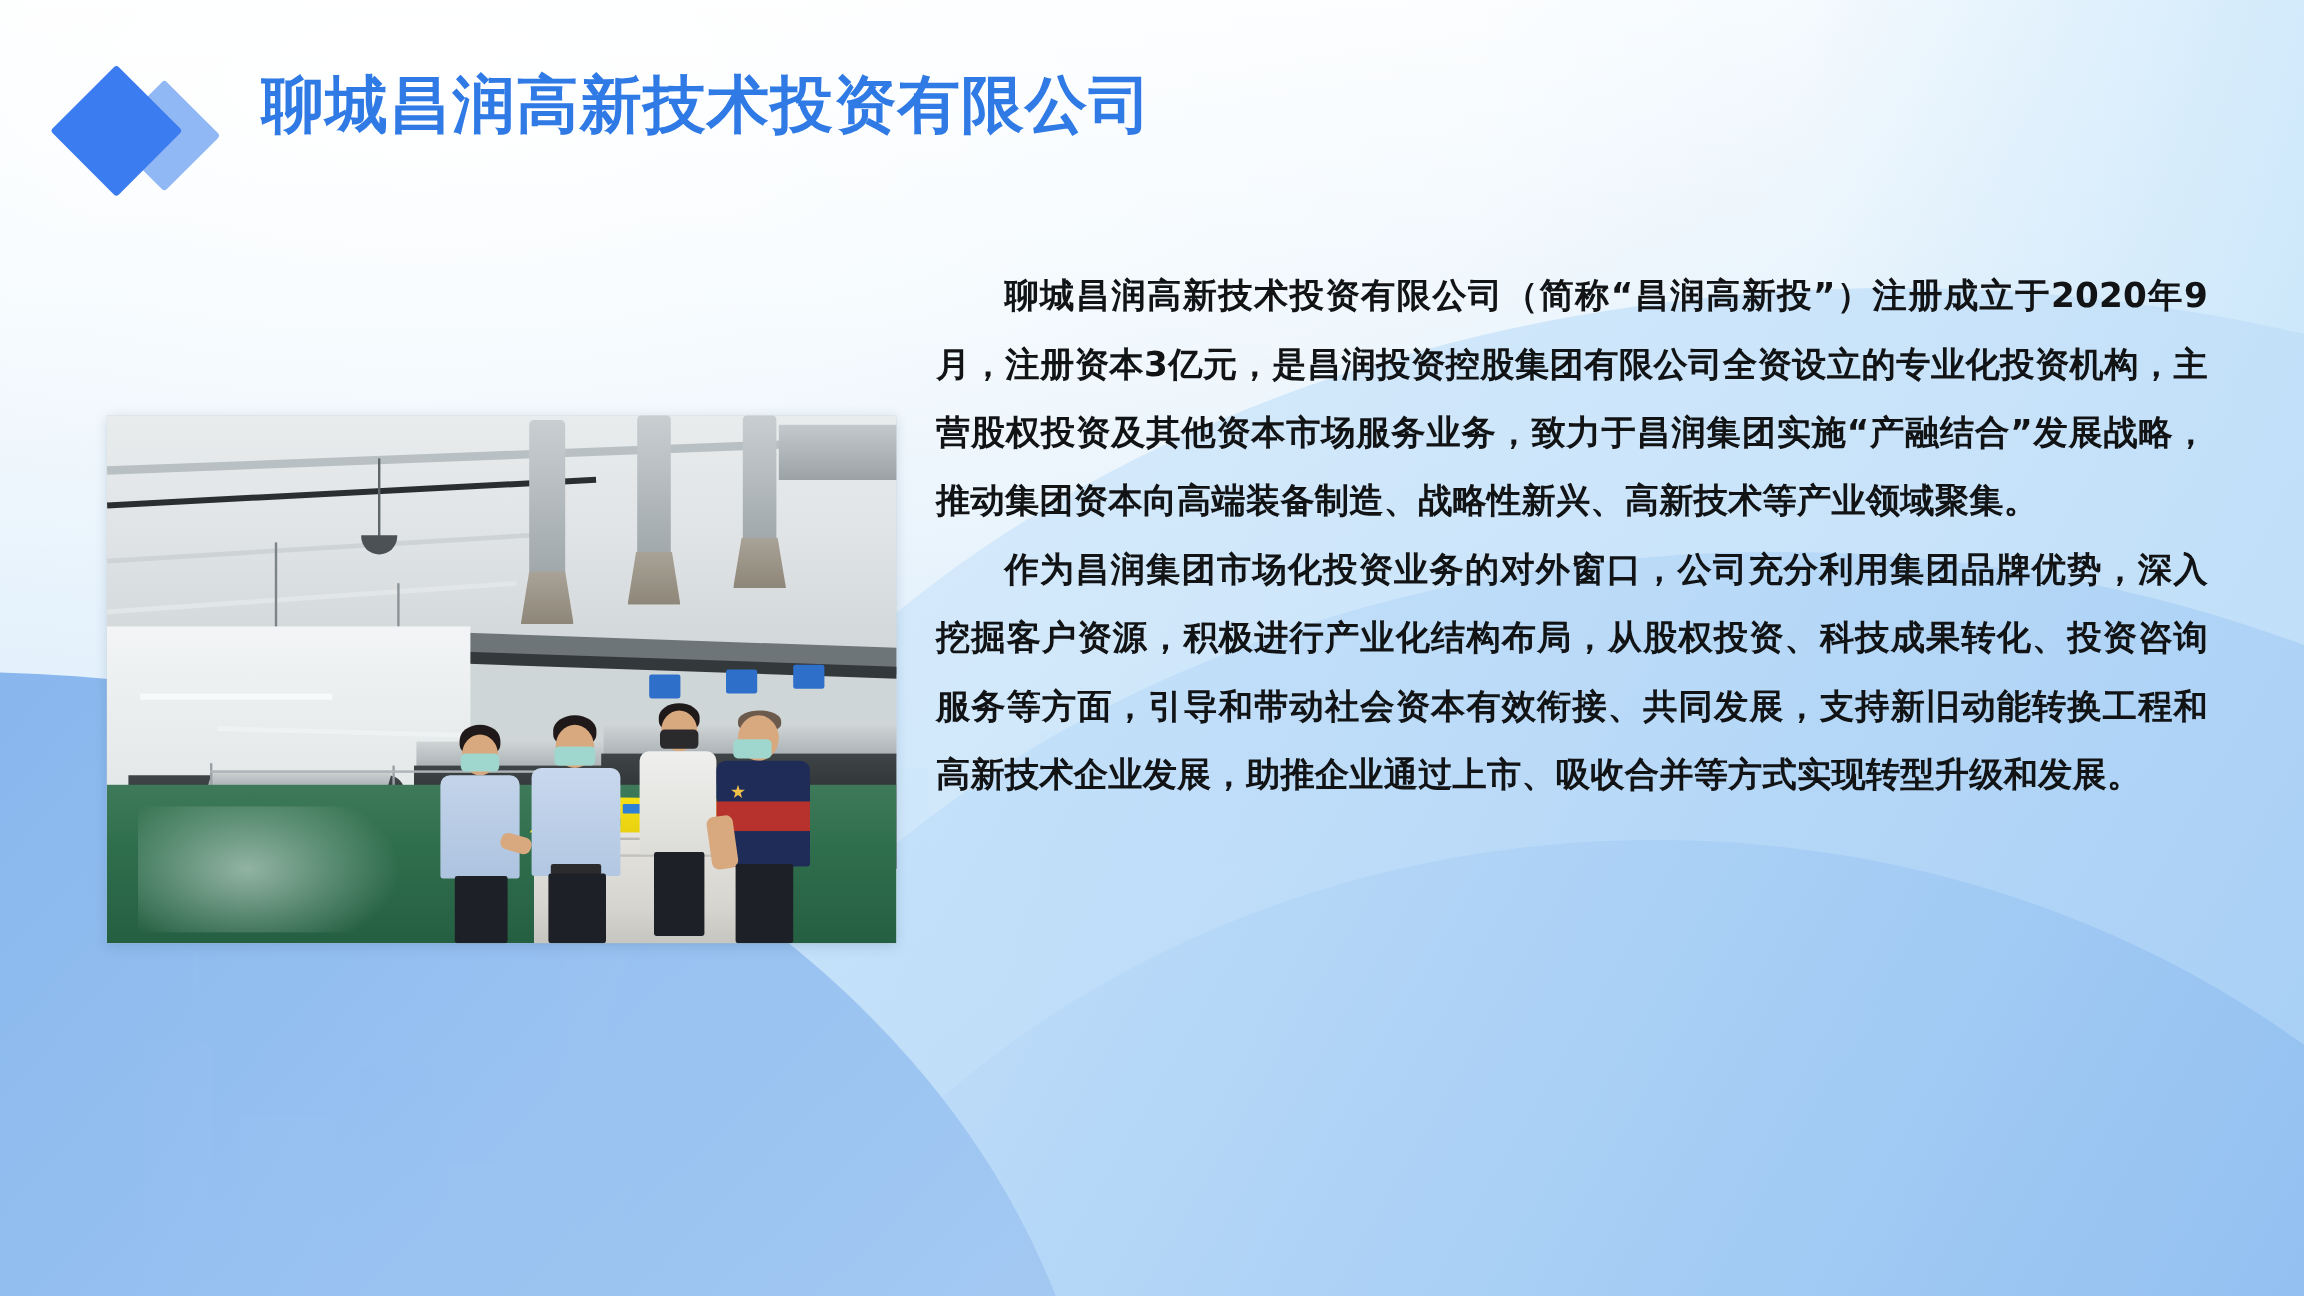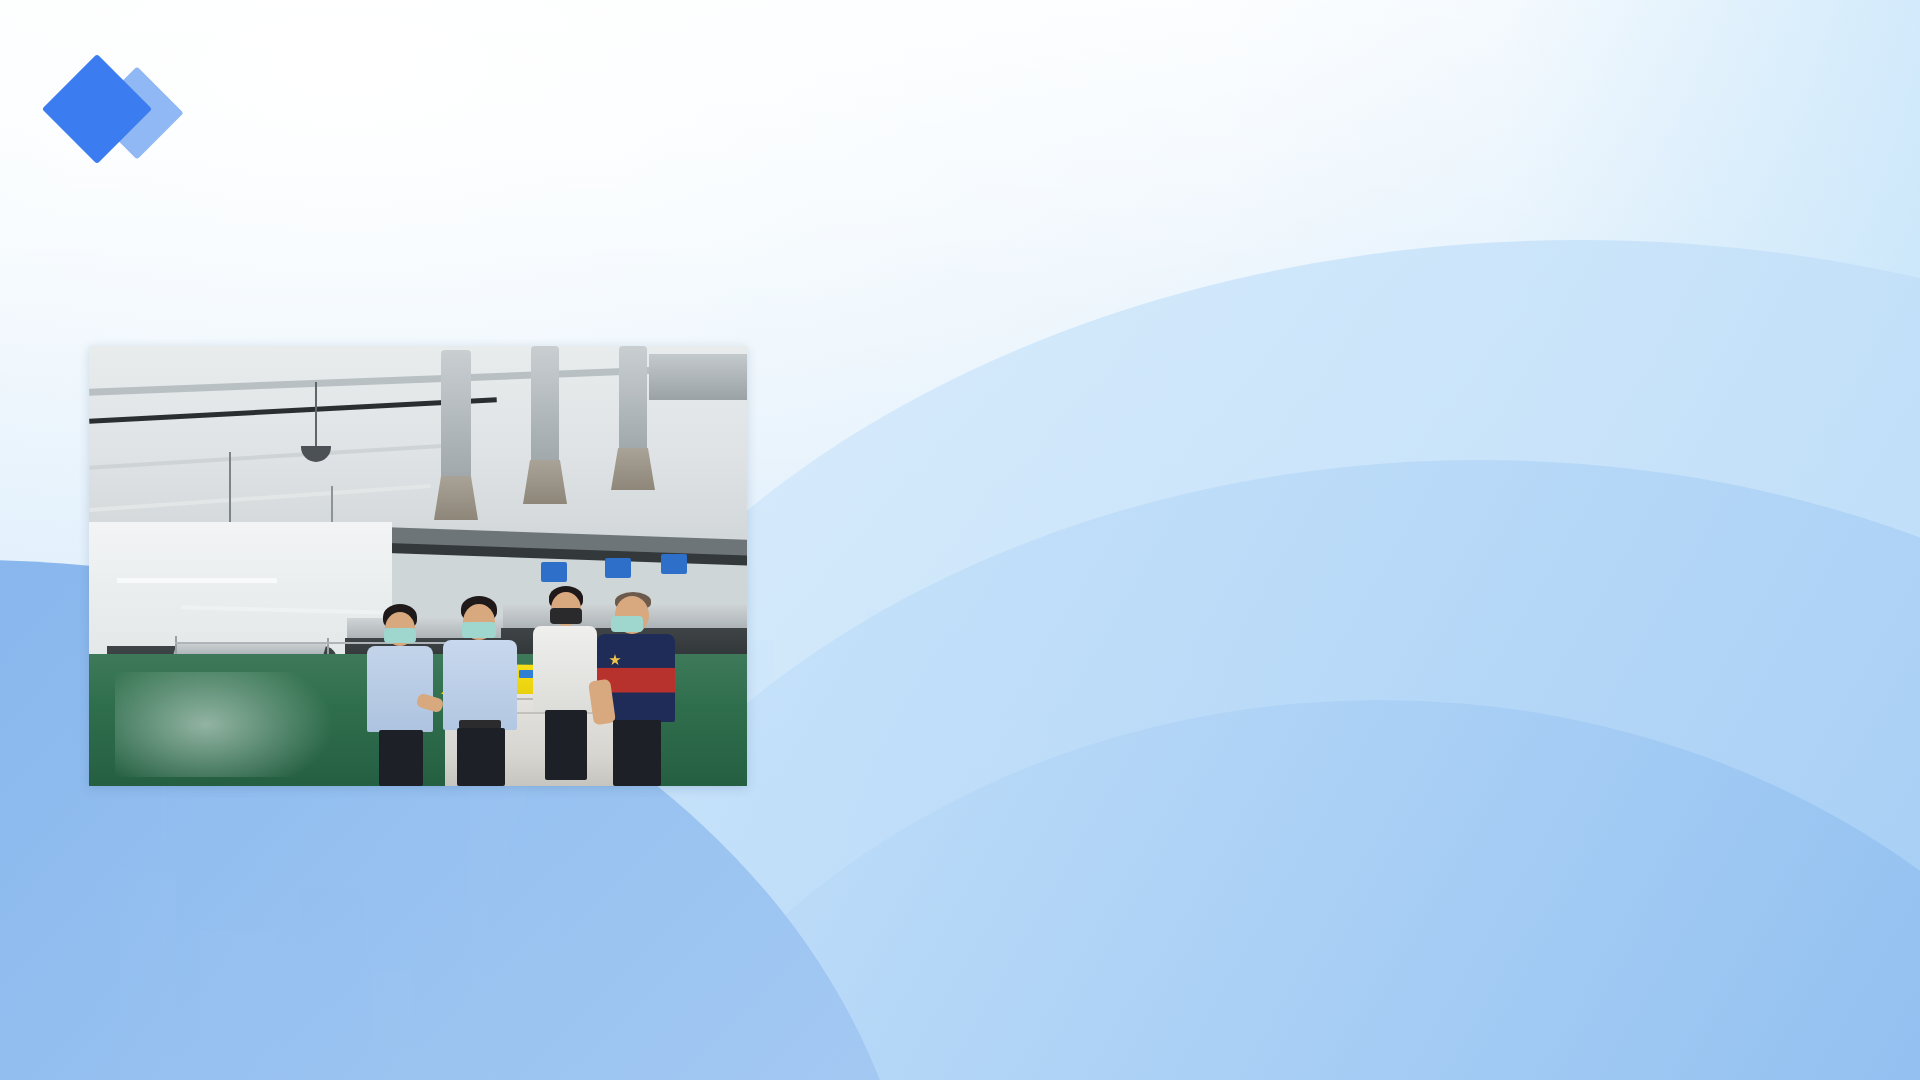--- a/index.html
+++ b/index.html
@@ -167,6 +167,7 @@
       <span class="dia dia-back"></span>
       <span class="dia dia-front"></span>
     </div>
+    <div class="page-title">聊城昌润高新技术投资有限公司</div>
   </div>
 
   <div class="photo-wrap">

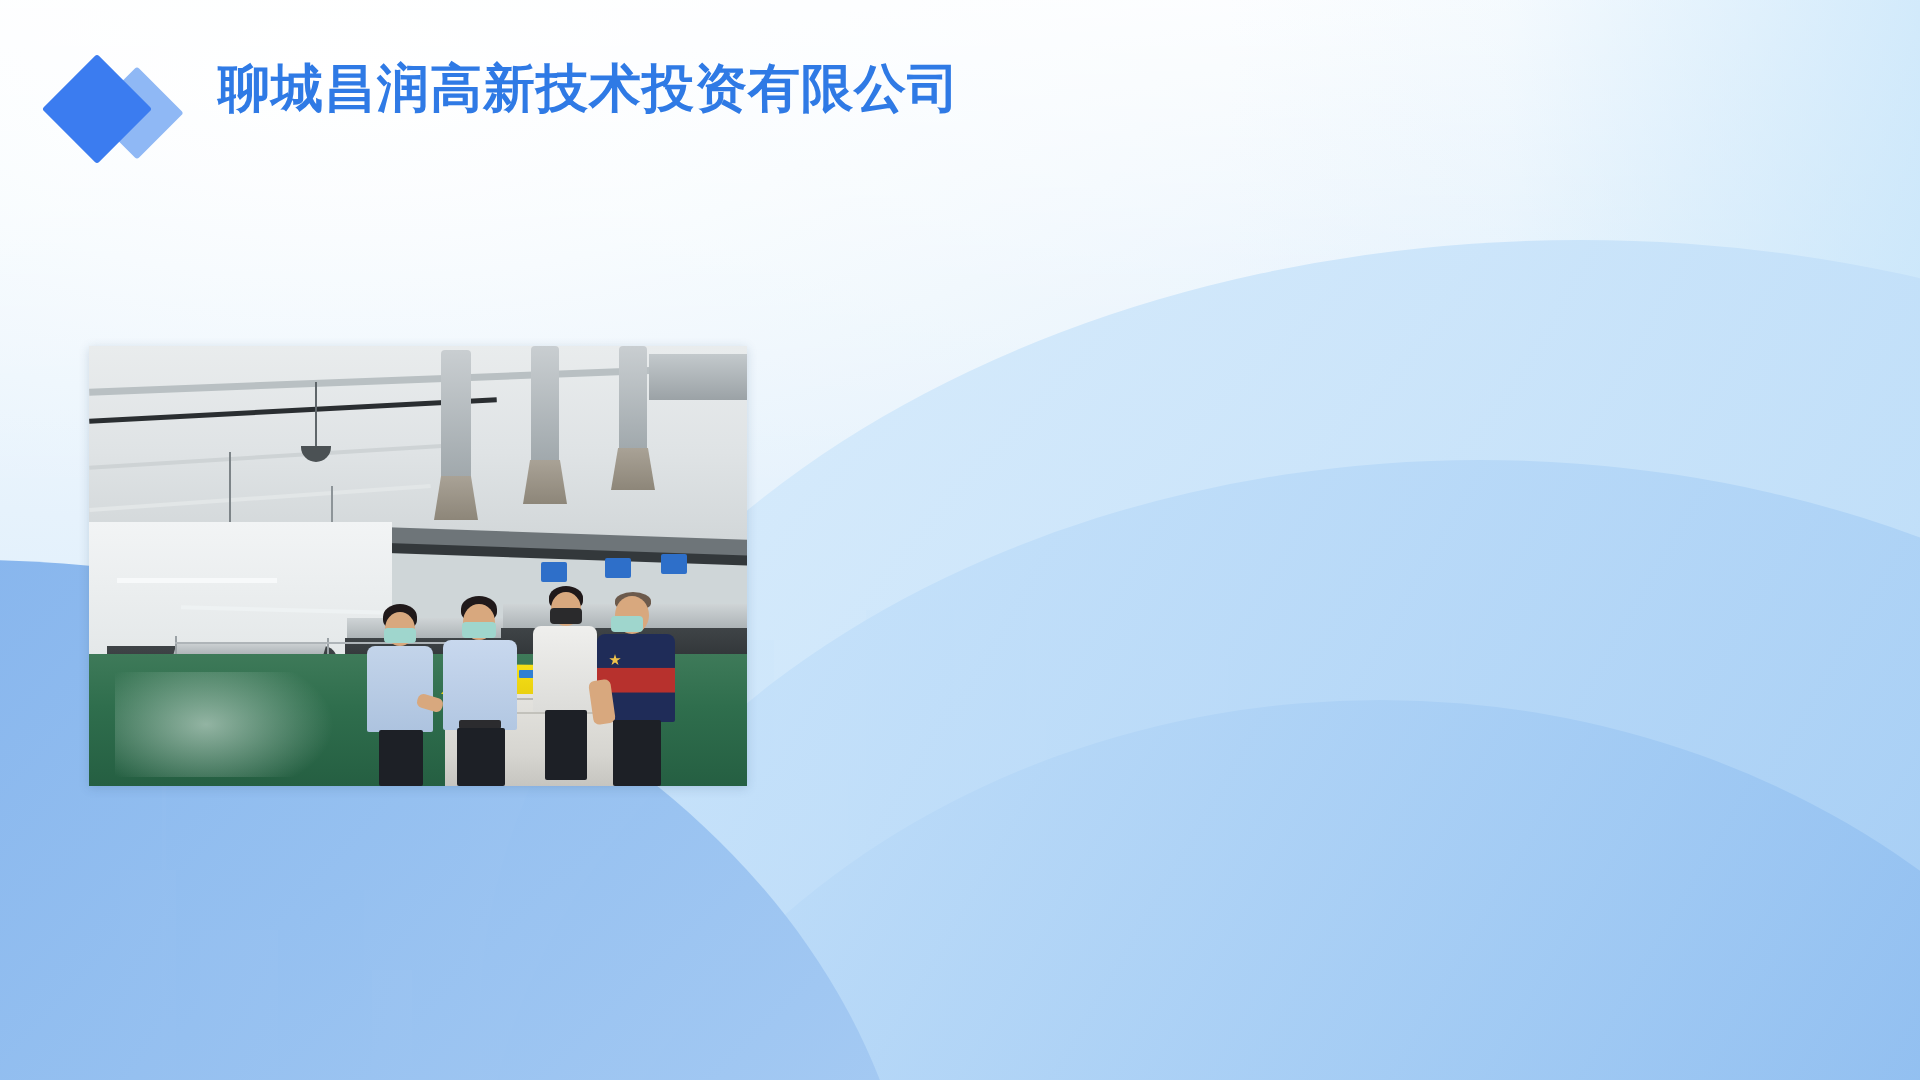--- a/index.html
+++ b/index.html
@@ -271,6 +271,7 @@
   </div>
 
   <div class="article">
+    <p>聊城昌润高新技术投资有限公司（简称“昌润高新投”）注册成立于2020年9月，注册资本3亿元，是昌润投资控股集团有限公司全资设立的专业化投资机构，主营股权投资及其他资本市场服务业务，致力于昌润集团实施“产融结合”发展战略，推动集团资本向高端装备制造、战略性新兴、高新技术等产业领域聚集。</p>
   </div>
 
 </div>

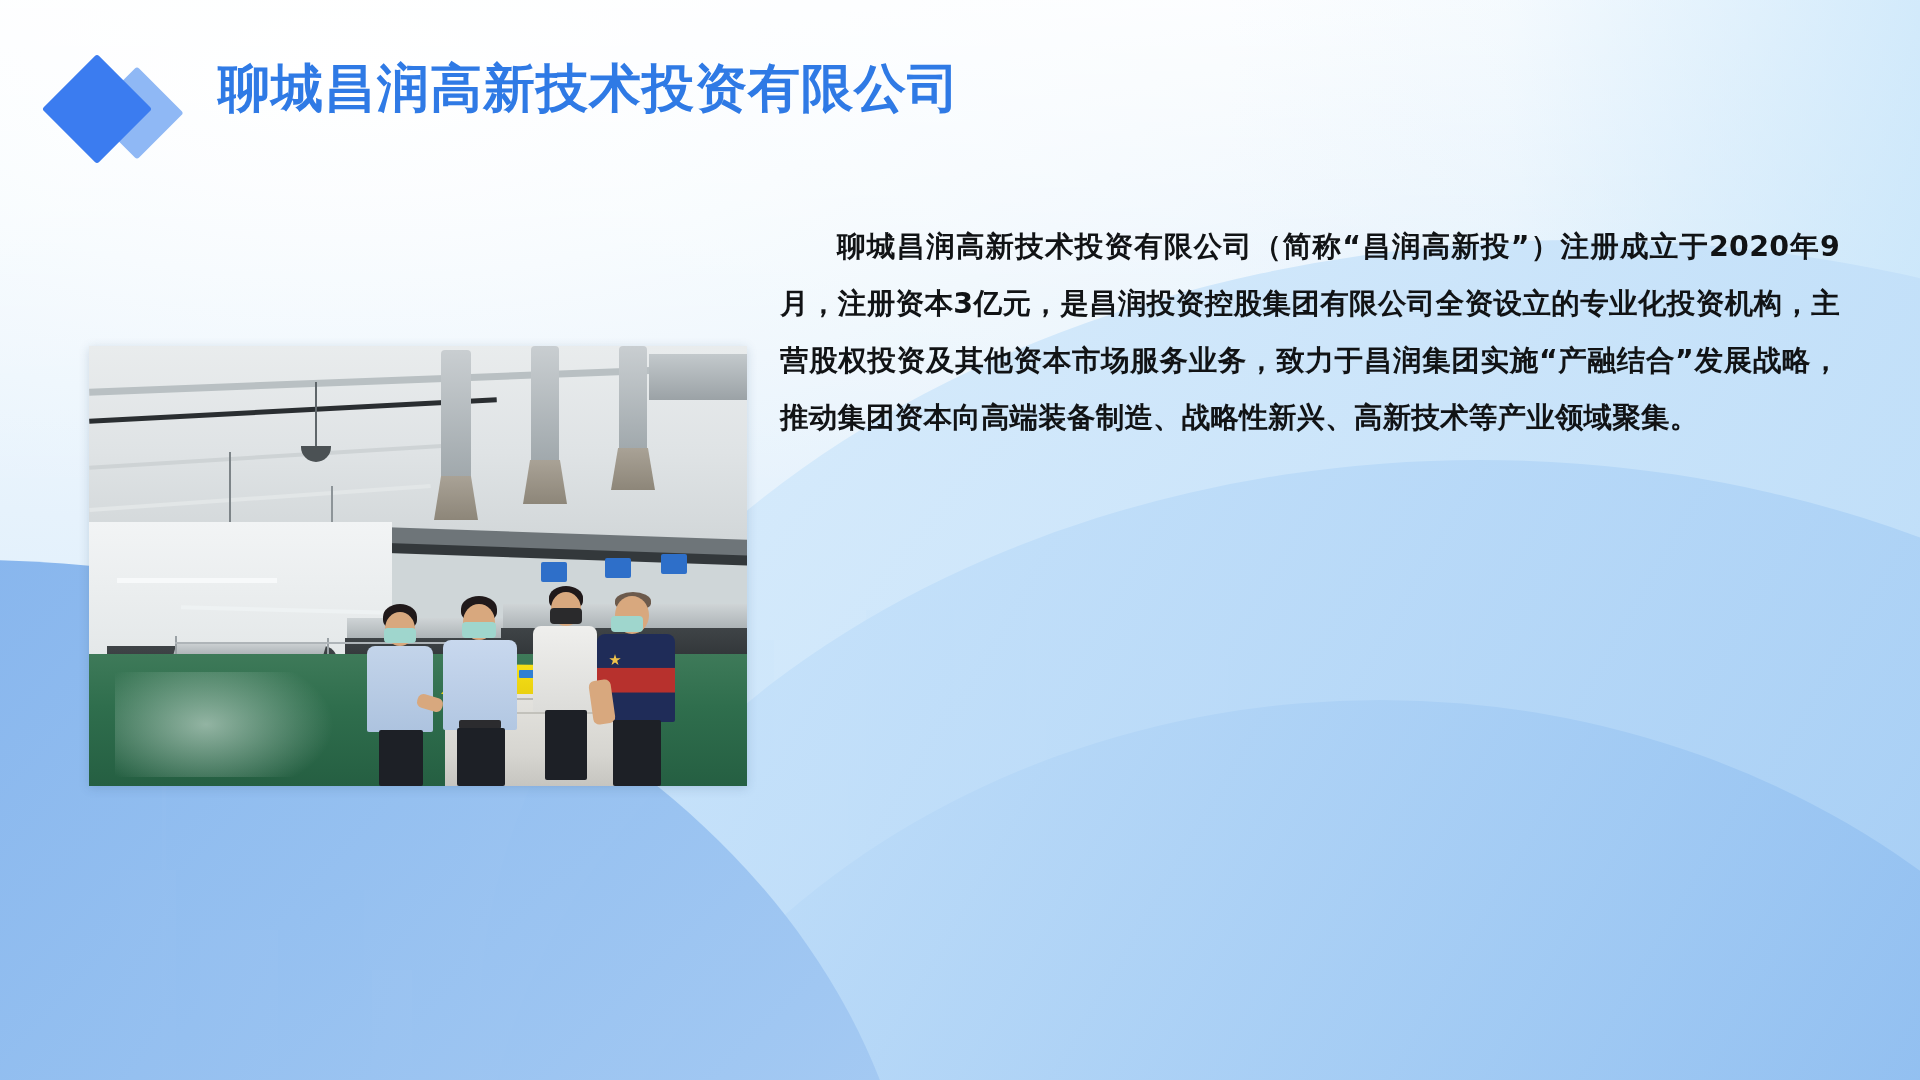--- a/index.html
+++ b/index.html
@@ -272,6 +272,7 @@
 
   <div class="article">
     <p>聊城昌润高新技术投资有限公司（简称“昌润高新投”）注册成立于2020年9月，注册资本3亿元，是昌润投资控股集团有限公司全资设立的专业化投资机构，主营股权投资及其他资本市场服务业务，致力于昌润集团实施“产融结合”发展战略，推动集团资本向高端装备制造、战略性新兴、高新技术等产业领域聚集。</p>
+    <p>作为昌润集团市场化投资业务的对外窗口，公司充分利用集团品牌优势，深入挖掘客户资源，积极进行产业化结构布局，从股权投资、科技成果转化、投资咨询服务等方面，引导和带动社会资本有效衔接、共同发展，支持新旧动能转换工程和高新技术企业发展，助推企业通过上市、吸收合并等方式实现转型升级和发展。</p>
   </div>
 
 </div>

